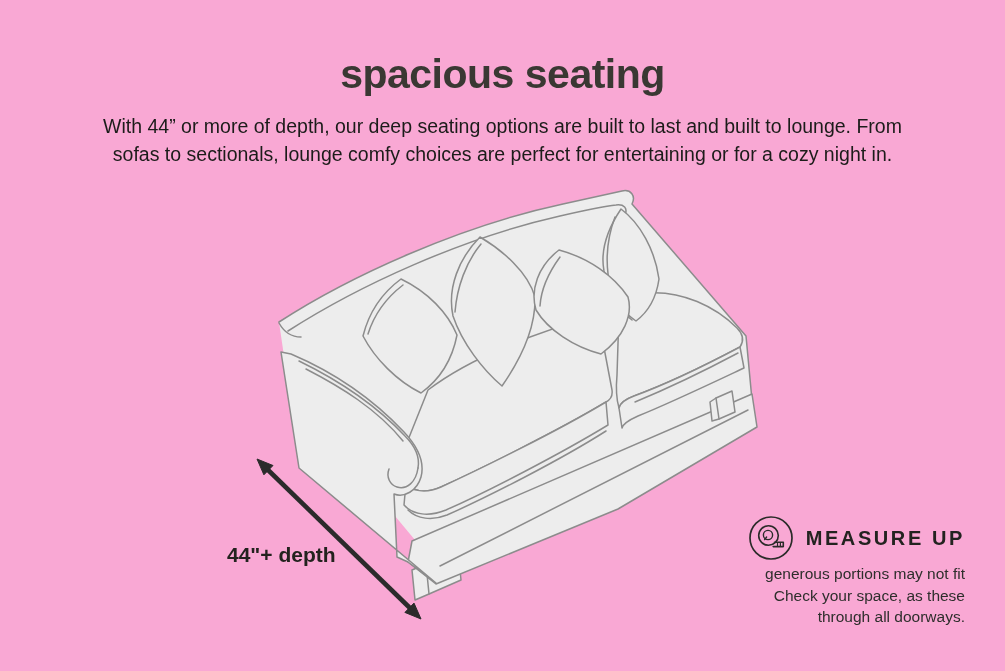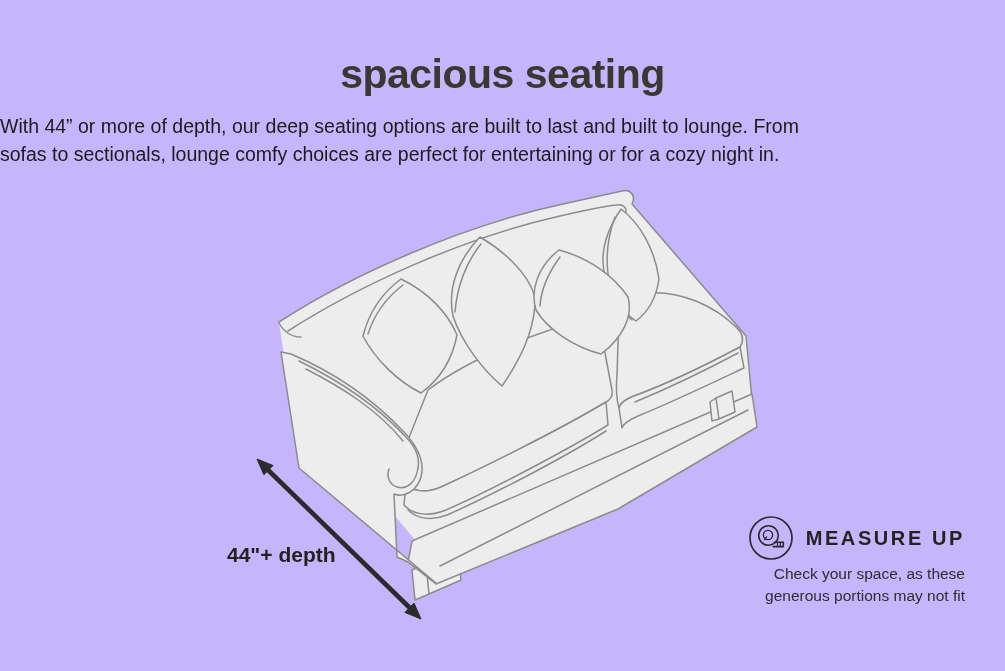--- a/index.html
+++ b/index.html
@@ -6,7 +6,7 @@
   .canvas{
     position:relative;
     width:1005px;height:671px;
-    background:#c4b5fd;
+    background:#f9a8d4;
     overflow:hidden;
     font-family:"Liberation Sans", sans-serif;
   }

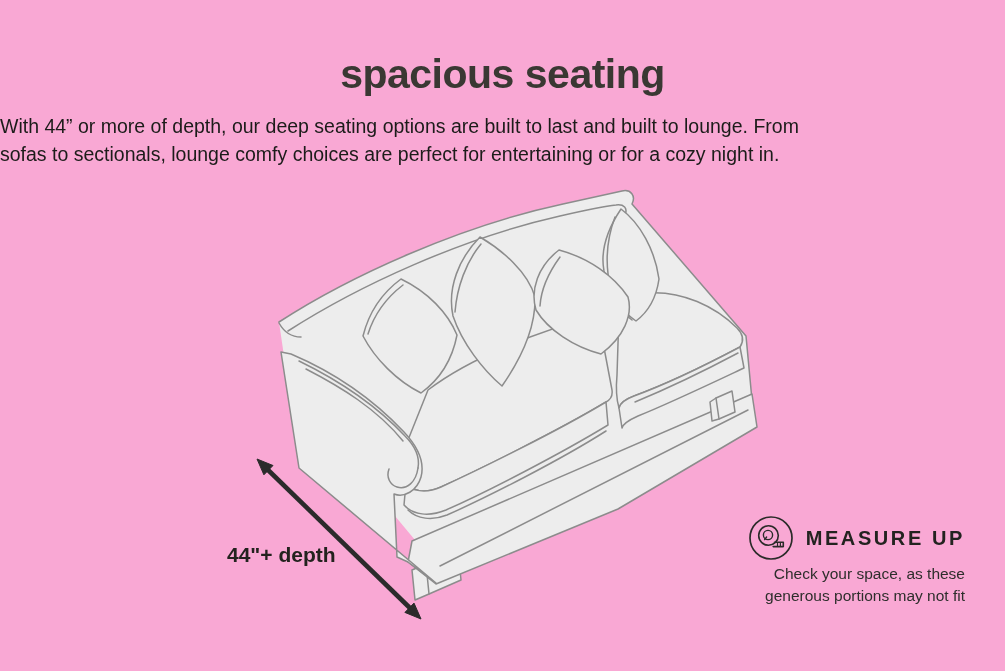--- a/index.html
+++ b/index.html
@@ -19,7 +19,7 @@
   }
   .intro{
     position:absolute;top:113px;left:0;right:0;
-    text-align:left;
+    text-align:center;
     font-size:19.5px;line-height:27.5px;
     color:#1c1c1a;
   }

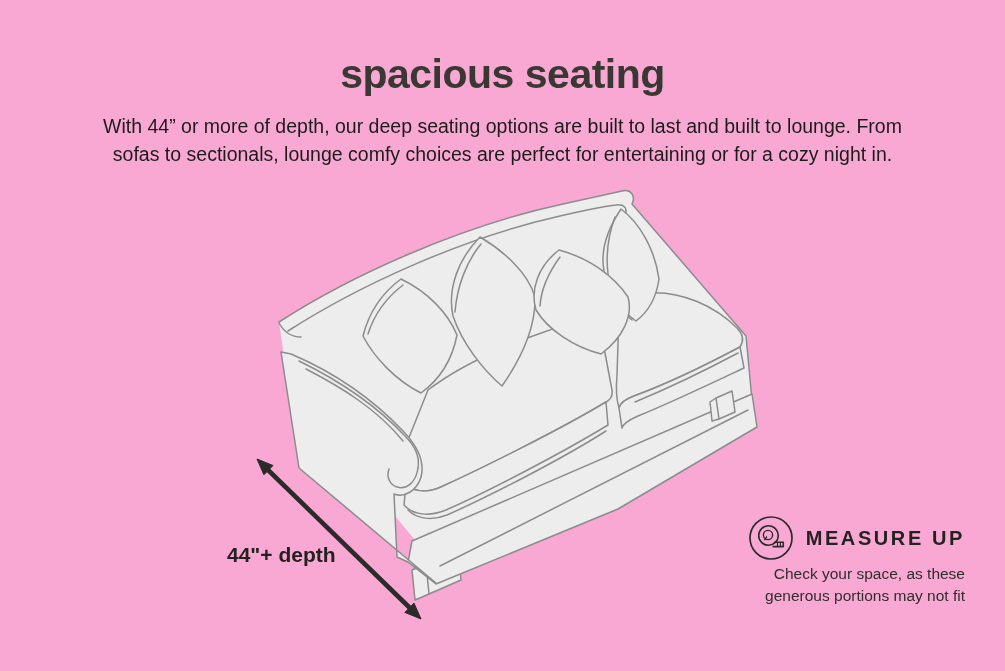--- a/index.html
+++ b/index.html
@@ -125,8 +125,8 @@
       <span class="label">MEASURE UP</span>
     </div>
     <div class="measure-note">
+      <span>generous portions may not fit</span>
       <span>Check your space, as these</span>
-      <span>generous portions may not fit</span>
     </div>
   </div>
 

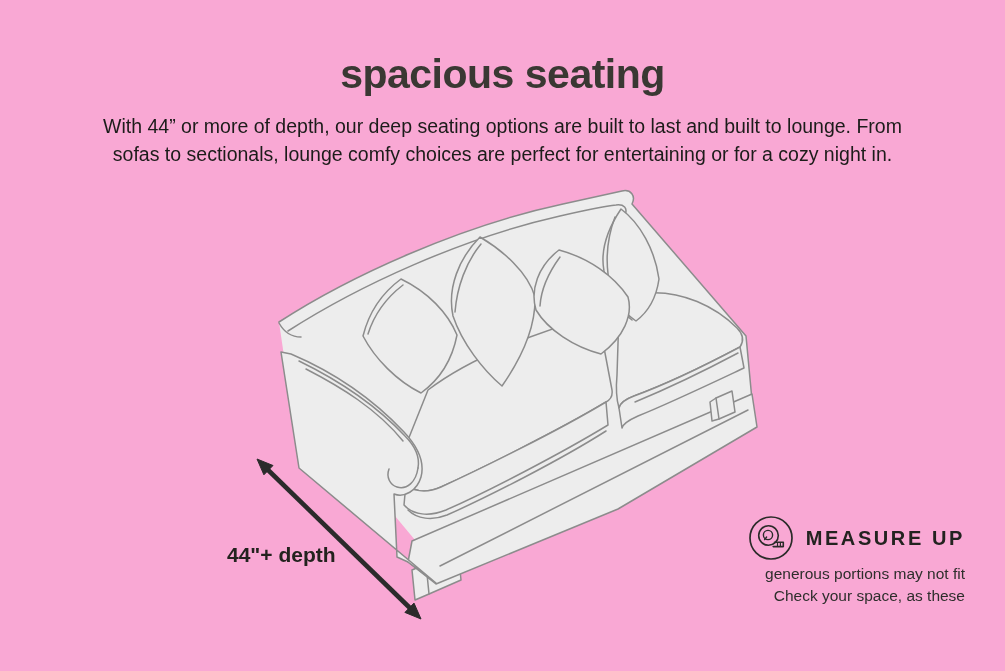--- a/index.html
+++ b/index.html
@@ -127,6 +127,7 @@
     <div class="measure-note">
       <span>generous portions may not fit</span>
       <span>Check your space, as these</span>
+      <span>through all doorways.</span>
     </div>
   </div>
 

